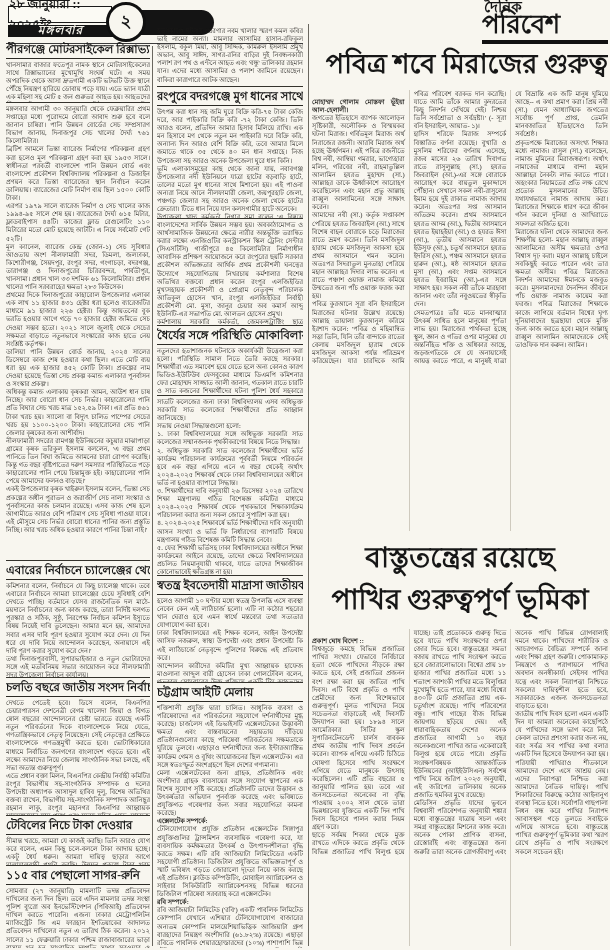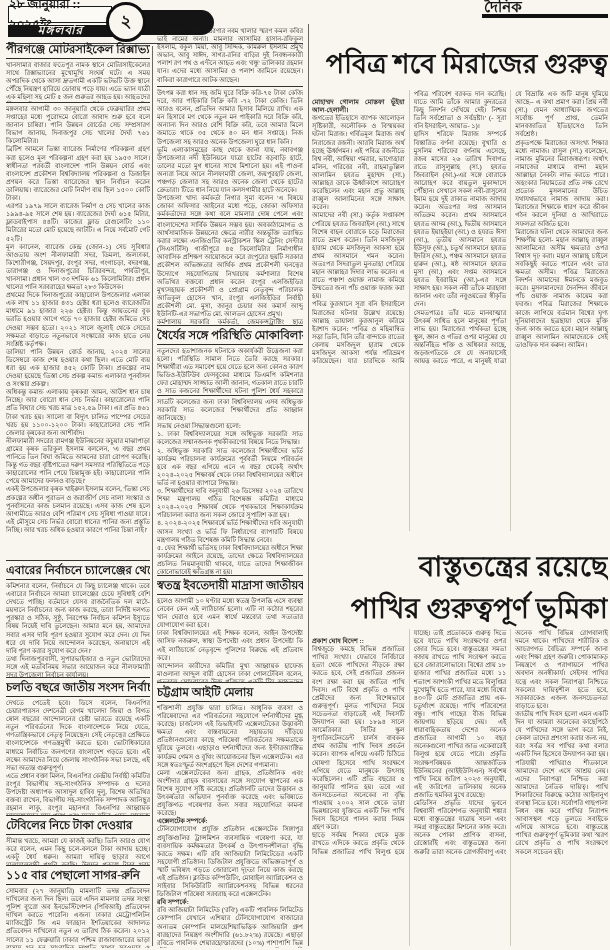--- a/index.html
+++ b/index.html
@@ -62,6 +62,7 @@
 
   <div class="masthead">
     <div class="m-top">দৈনিক</div>
+    <div class="m-main">পরিবেশ</div>
     <div class="m-rule"></div>
   </div>
 

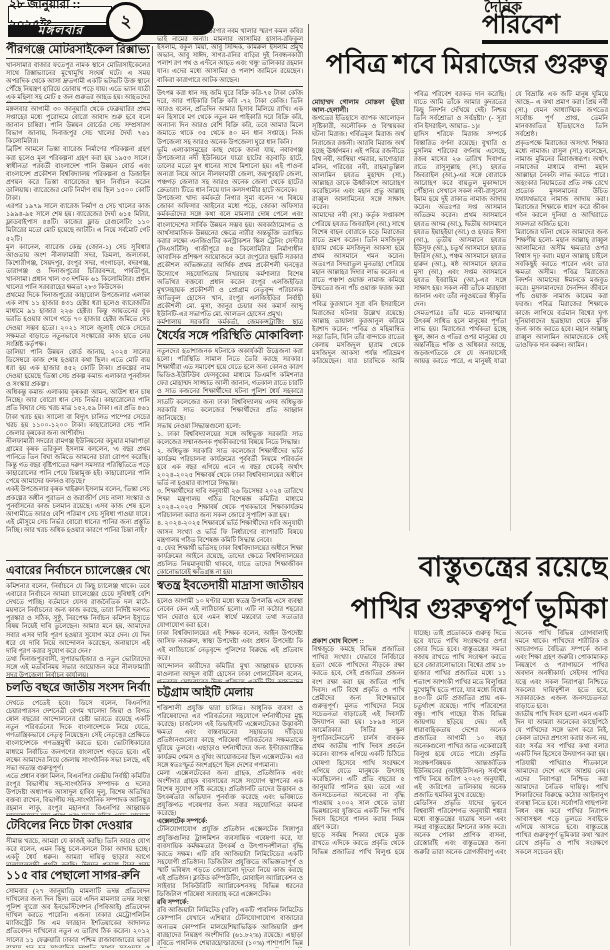--- a/index.html
+++ b/index.html
@@ -110,6 +110,7 @@
       <div class="body">হত্যাকাণ্ডে ঘটনায় প্রেরণার নবম খালার স্মরণ কমল কবির ভাই নামের অন্যা। মামলার আসামির হাসান-রফিকুল ইসলাম, বকুল মিয়া, আবু সিদ্দিক, কামরুল ইসলাম প্রমুখ অভান, আবু সাঈদ, সাগর-রনির বাড়ির দুই নিবন্ধনকারী পলাশ রণ পথ ও এন্টনে আহত এবং 'বন্ধু' তালিকার রহমান যান। এদের মধ্যে আসামির ও পলাশ জামিনে রয়েছেন। বাকিরা কারাগারে আটক আছেন।</div>
     </div>
     <div class="art sep" style="height:132px">
+      <div class="hl">রংপুরে বদরগঞ্জে মুগ ধানের সাথে</div>
       <div class="body">উৎপন্ন করা ধান সহ জমি ঘুরে বিক্রি করি-৭৫ টাকা কেজি দরে, আর পাইকারি বিক্রি করি -৭২ টাকা কেজি। তিনি আরও বলেন, প্রতিদিন আমার হিসাব মিলিয়ে রাখি। এক মন হিসাবে মণ থেকে নতুন মন পাইকারি দরে বিক্রি করি, অন্যান্য দিন আরও বেশি বিক্রি করি, তবে আমার মিলে জমাতে থাকে ৩৫ থেকে ৪০ মন ধান সপ্তাহে। নিজ উপজেলা সহ আরও অনেক উপজেলা ঘুরে ধান কিনি।
 ভূমি এলাকাসমূহের কাছ থেকে জানা যায়, নবাবগঞ্জ উপজেলার নদী ইউনিয়নে যাত্রা হাটের বড়বাড়ি হাটে, তালের মতো মুগ ধানের সাথে মিশানো হয়। এই পাওনা অন্যরা নিয়ে আনে নীলফামারী জেলা, জয়পুরহাট জেলা, পঞ্চগড় জেলার সহ আরও অনেক জেলা থেকে হাটের ক্রেতারা। টিতে ধান নিয়ে যান কলসগামীর হাটে অনেকে।
 উপজেলা খাদ্য কর্মকর্তা নিগার সুমা বলেন 'এ বিষয়ে জোকা অফিসার আইনের মধ্যে পড়ে, জোকা অফিসার কর্মকর্তাদের সঙ্গে কথা বলে মামলার দোষ পেলে এবং শাস্তিযোগ্য অপরাধ হলে আইনগত ব্যবস্থা নেওয়া হবে। উপজেলা নির্বাহী অফিসার- মো. মিজানুর রহমান বলেন, এদিকে তাৎপর্যপূর্ণ আইনগত ব্যবস্থা গ্রহণ করা হবে।</div>

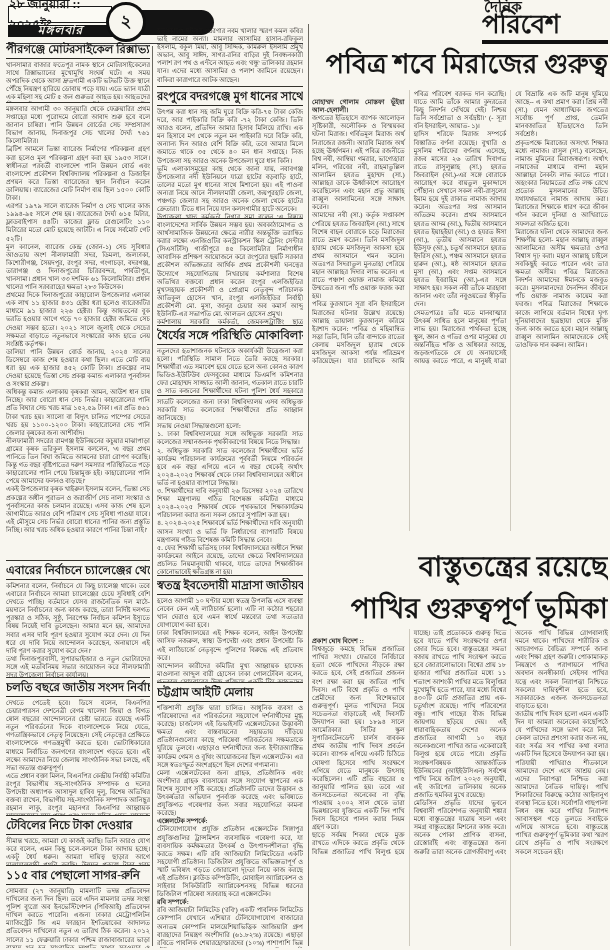--- a/index.html
+++ b/index.html
@@ -42,7 +42,7 @@
            column-count:3;column-gap:9px;column-rule:1px solid #cfcabe;
            font-size:6.5px;line-height:8.1px;text-align:justify;white-space:pre-line;color:#1c1b18;}
   .r2-headline{position:absolute;left:312px;top:537px;width:296px;height:88px;overflow:hidden;
-               font-weight:900;text-align:right;margin-top:9px;}
+               font-weight:900;text-align:center;}
   .r2-headline div{font-size:28px;line-height:42px;white-space:nowrap;overflow:hidden;}
   .r2-body{position:absolute;left:312px;top:629px;width:296px;height:317px;overflow:hidden;
            column-count:3;column-gap:9px;column-rule:1px solid #cfcabe;

